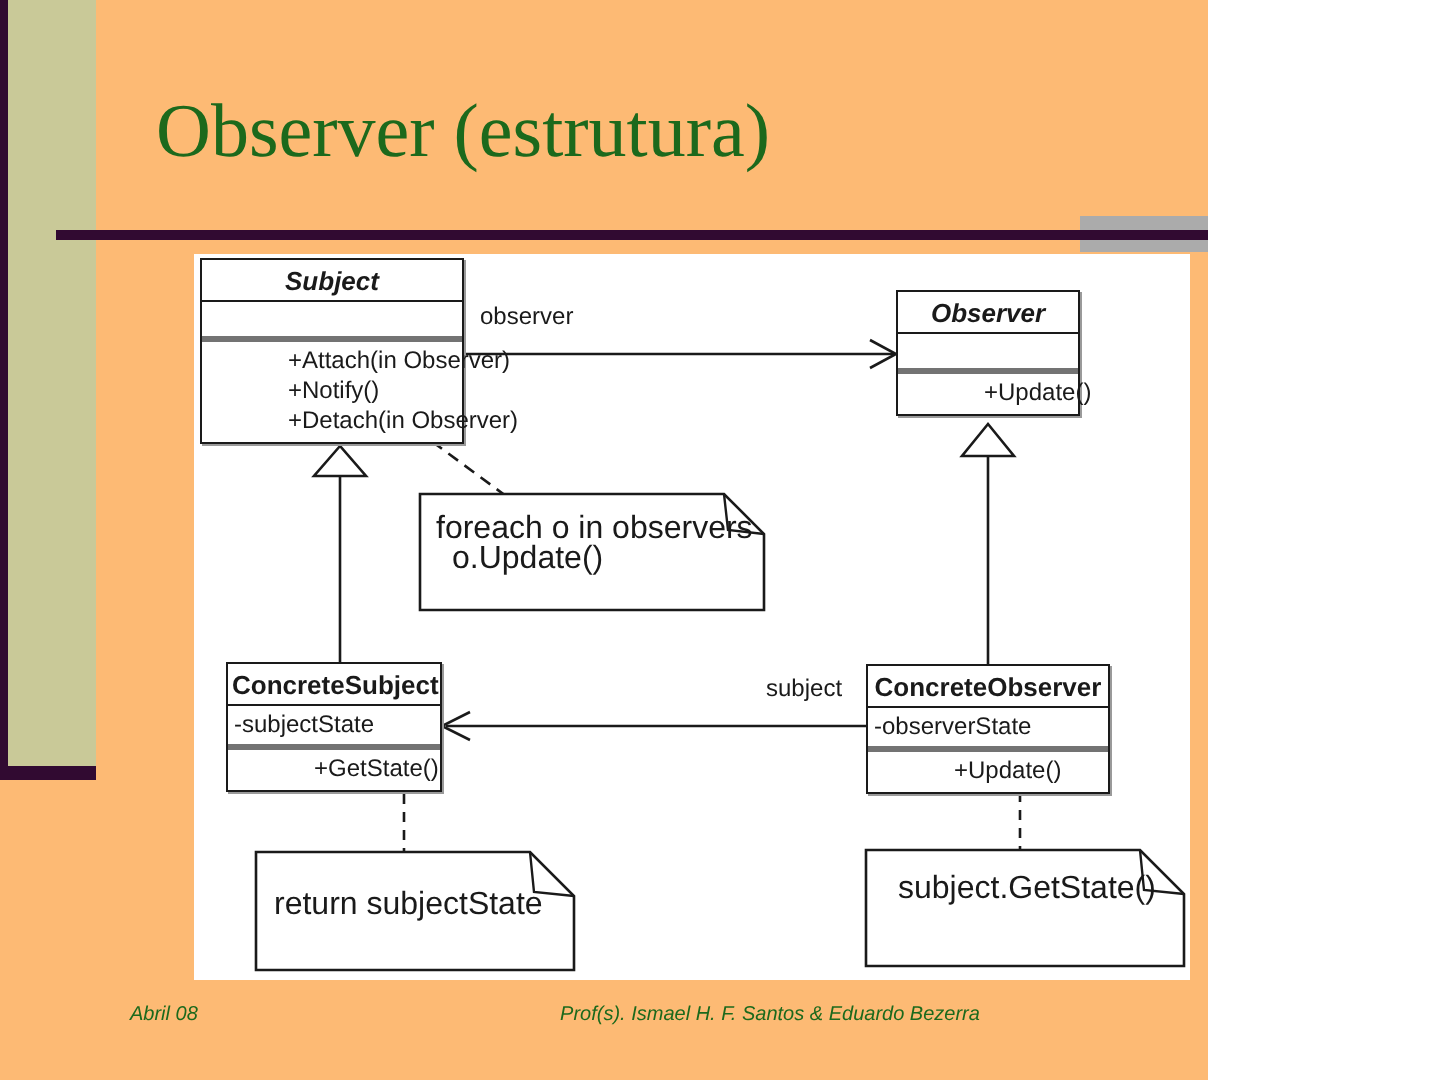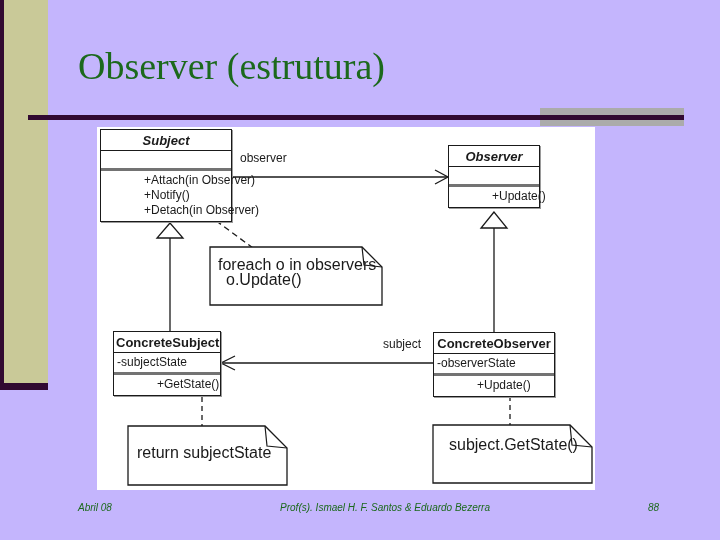--- a/index.html
+++ b/index.html
@@ -4,8 +4,8 @@
 <style>
   html,body { margin:0; padding:0; }
   .slide {
-    position:relative; width:720px; height:540px;
-    background:#c4b5fd; overflow:hidden;
+    position:relative; width:604px; height:540px;
+    background:#fdba74; overflow:hidden;
     font-family:"Liberation Sans", sans-serif;
   }
   

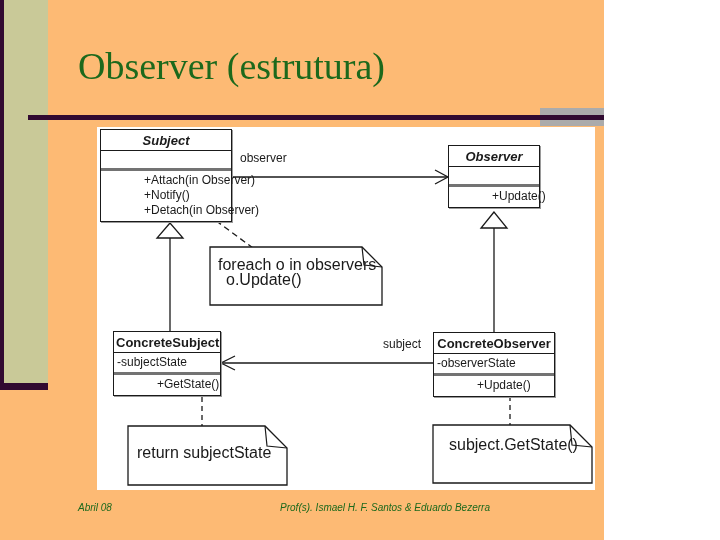--- a/index.html
+++ b/index.html
@@ -44,7 +44,7 @@
   .footer-text {
     position:absolute; top:502px; font-size:10px; font-style:italic; color:#1C691C; white-space:nowrap;
   }
-  .footer-date    { left:78px;font-style:italic; }
+  .footer-date    { left:65px;font-style:italic; }
   .footer-authors { left:385px; transform:translateX(-50%);text-align:right; }
   .footer-page    { left:648px; }
 </style>

